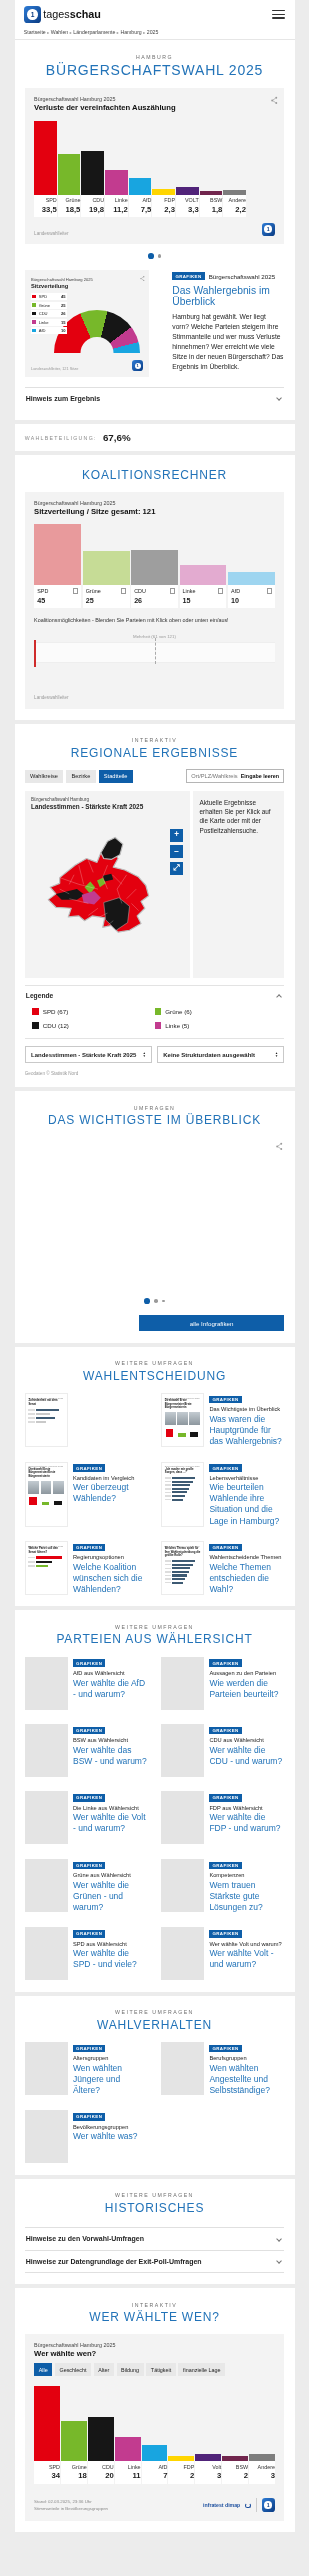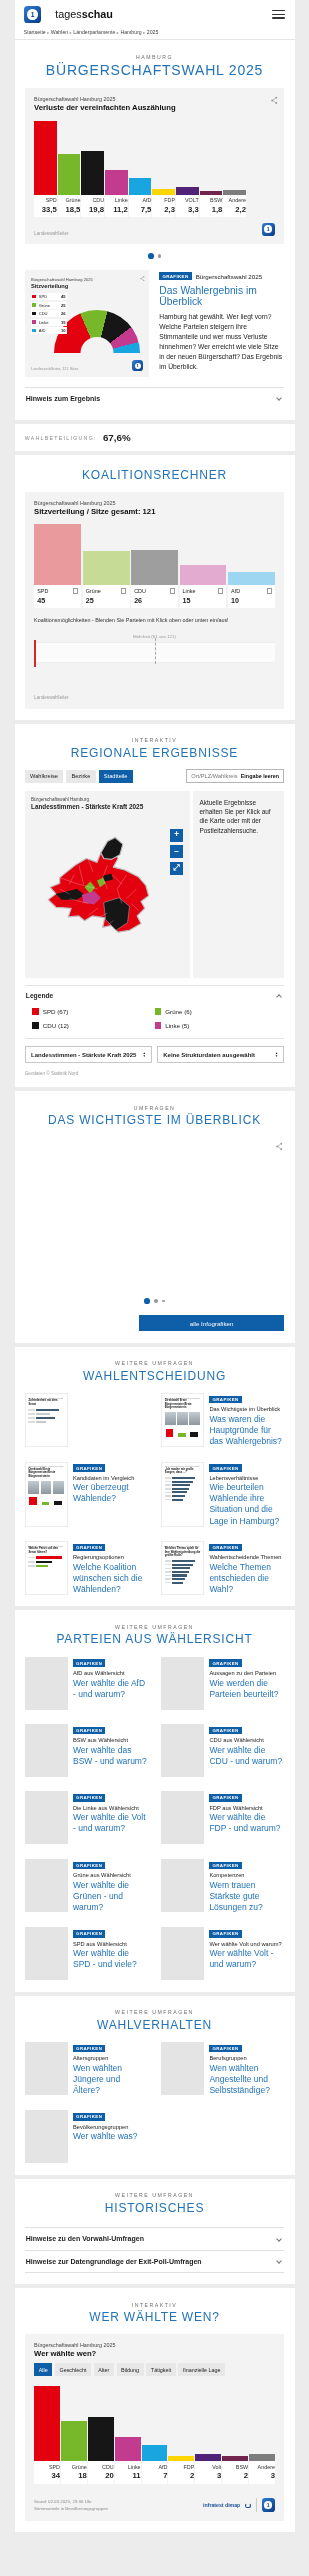--- a/index.html
+++ b/index.html
@@ -13,7 +13,7 @@
              display:inline-flex; align-items:center; justify-content:center; flex-shrink:0; }
   .logo-ring { width:10.3px; height:10.3px; border-radius:50%; background:#fff; color:#0a3b82;
                font-weight:bold; font-size:6.7px; display:flex; align-items:center; justify-content:center; }
-  .wordmark { font-size:10.8px; margin-left:14px; color:#111; }
+  .wordmark { font-size:10.8px; margin-left:2px; color:#111; }
   .burger { margin-left:auto; width:13.4px; cursor:pointer; }
   .burger span { display:block; height:1.3px; background:#333; margin:2.3px 0; border-radius:1px; }
   .breadcrumb { padding:2.6px 9.3px 4.6px; font-size:5.2px; color:#444; }

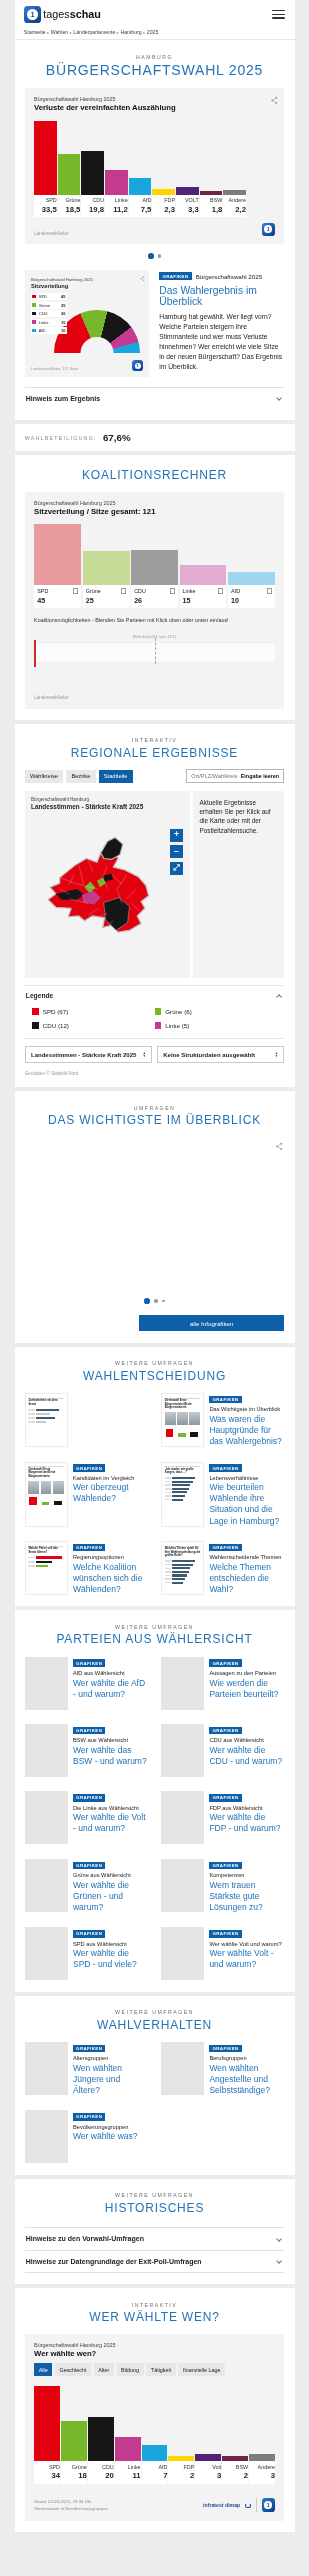--- a/index.html
+++ b/index.html
@@ -56,7 +56,7 @@
   .dot-active { background:#0e5ea8; }
 
   
-  .teaser-row { display:flex; gap:10px; }
+  .teaser-row { display:flex; gap:23px; }
   .seat-card { width:48%; background:#f3f3f3; padding:6.2px; position:relative; flex-shrink:0; }
   .seat-card .card-kicker { font-size:4.1px; }
   .seat-title { font-size:5.7px; font-weight:bold; margin-bottom:3.1px; }

